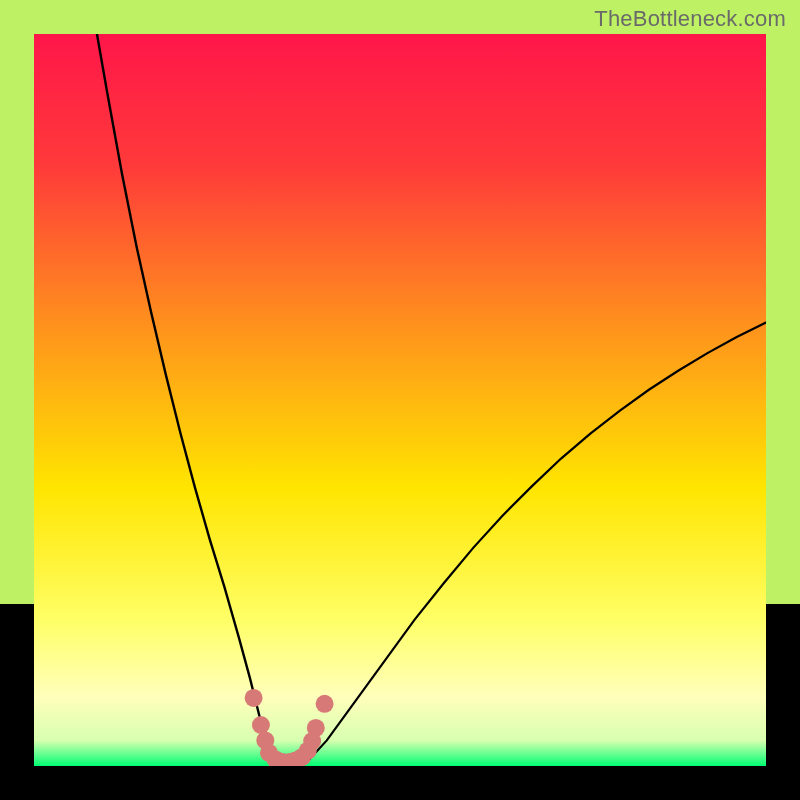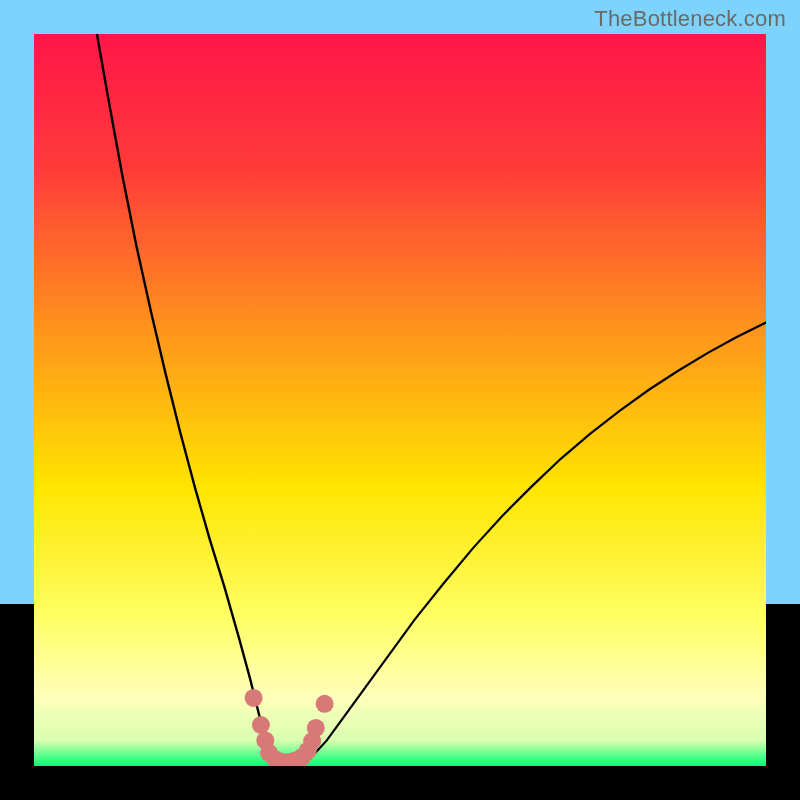--- a/index.html
+++ b/index.html
@@ -17,7 +17,7 @@
     top: 0;
     width: 800px;
     height: 604px;
-    background: #7dd3fc;
+    background: #bef264;
   }
   .plot-area {
     position: absolute;

